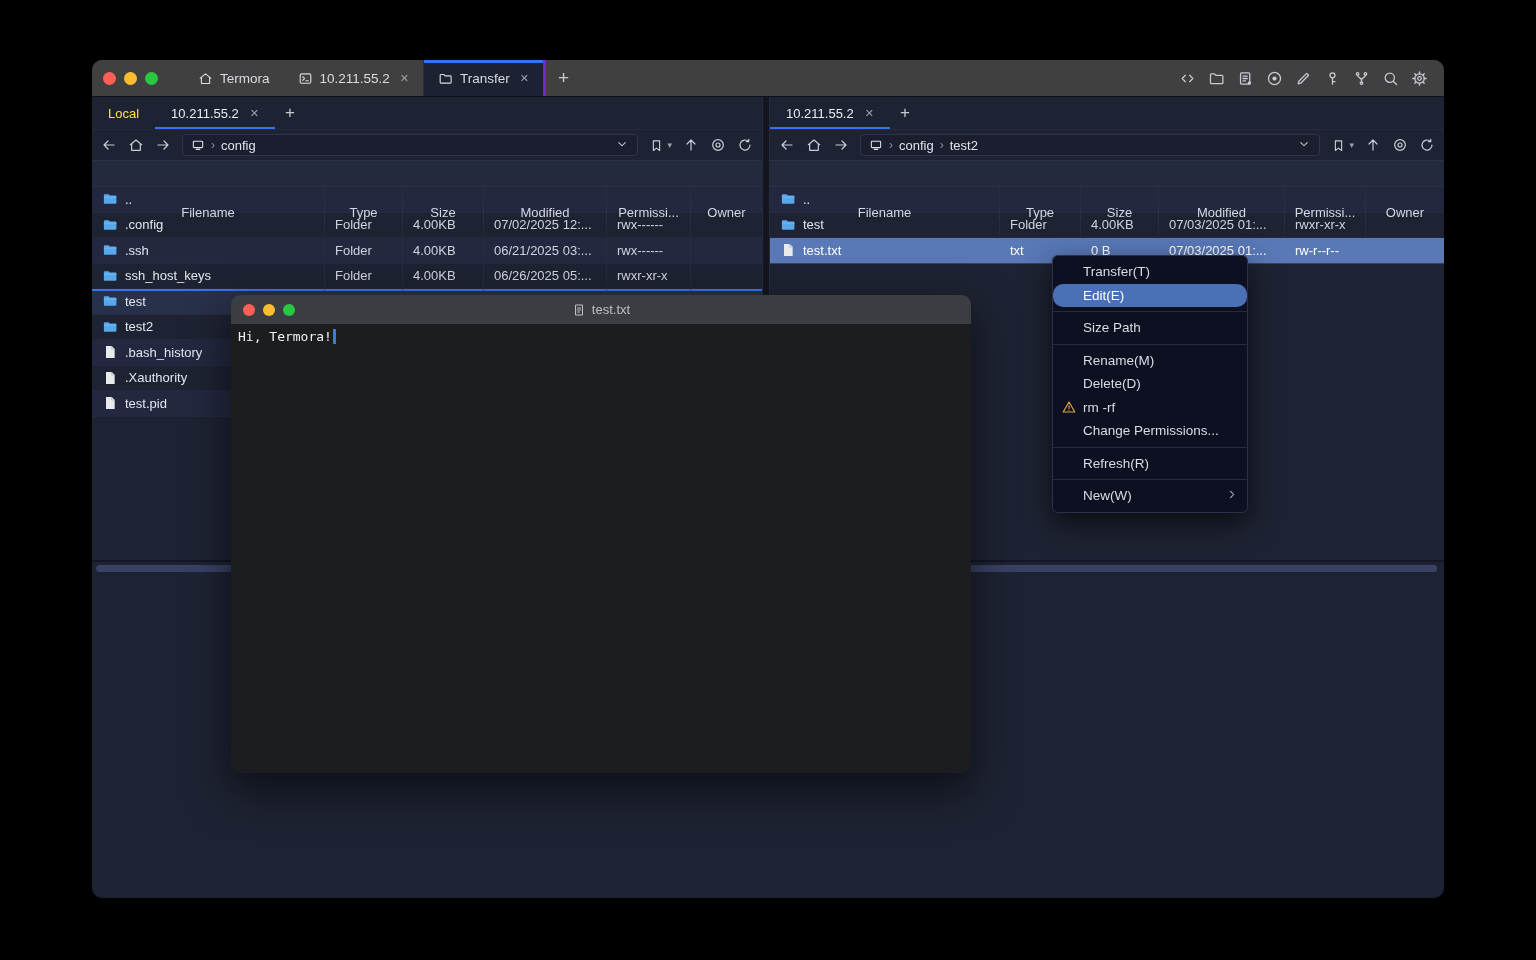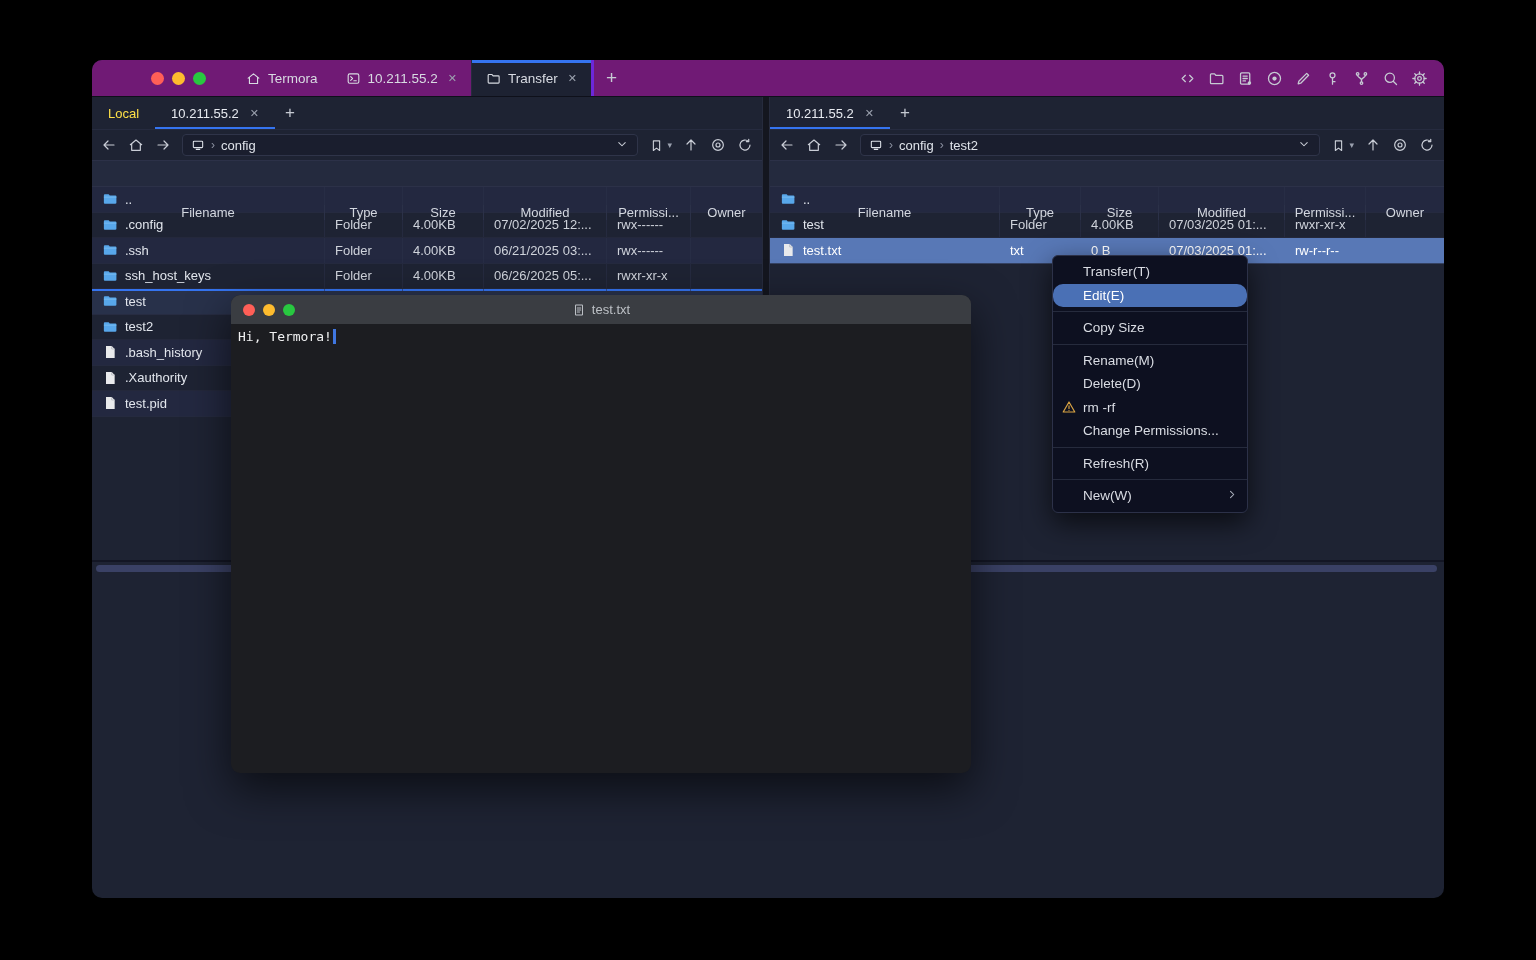--- a/index.html
+++ b/index.html
@@ -13,8 +13,8 @@
     box-shadow:0 18px 60px rgba(0,0,0,.65); }
 
   
-  .titlebar { position:relative; height:37px; background:#701a75; display:flex; align-items:stretch;
-    border-bottom:1px solid #0e101a;padding-left:48px; }
+  .titlebar { position:relative; height:37px; background:#404040; display:flex; align-items:stretch;
+    border-bottom:1px solid #0e101a; }
   .lights { display:flex; align-items:center; gap:8px; padding:0 8px 0 11px; }
   .light { width:13px; height:13px; border-radius:50%; }
   .light.red{ background:#ff5f57; } .light.yellow{ background:#febc2e; } .light.green{ background:#28c840; }

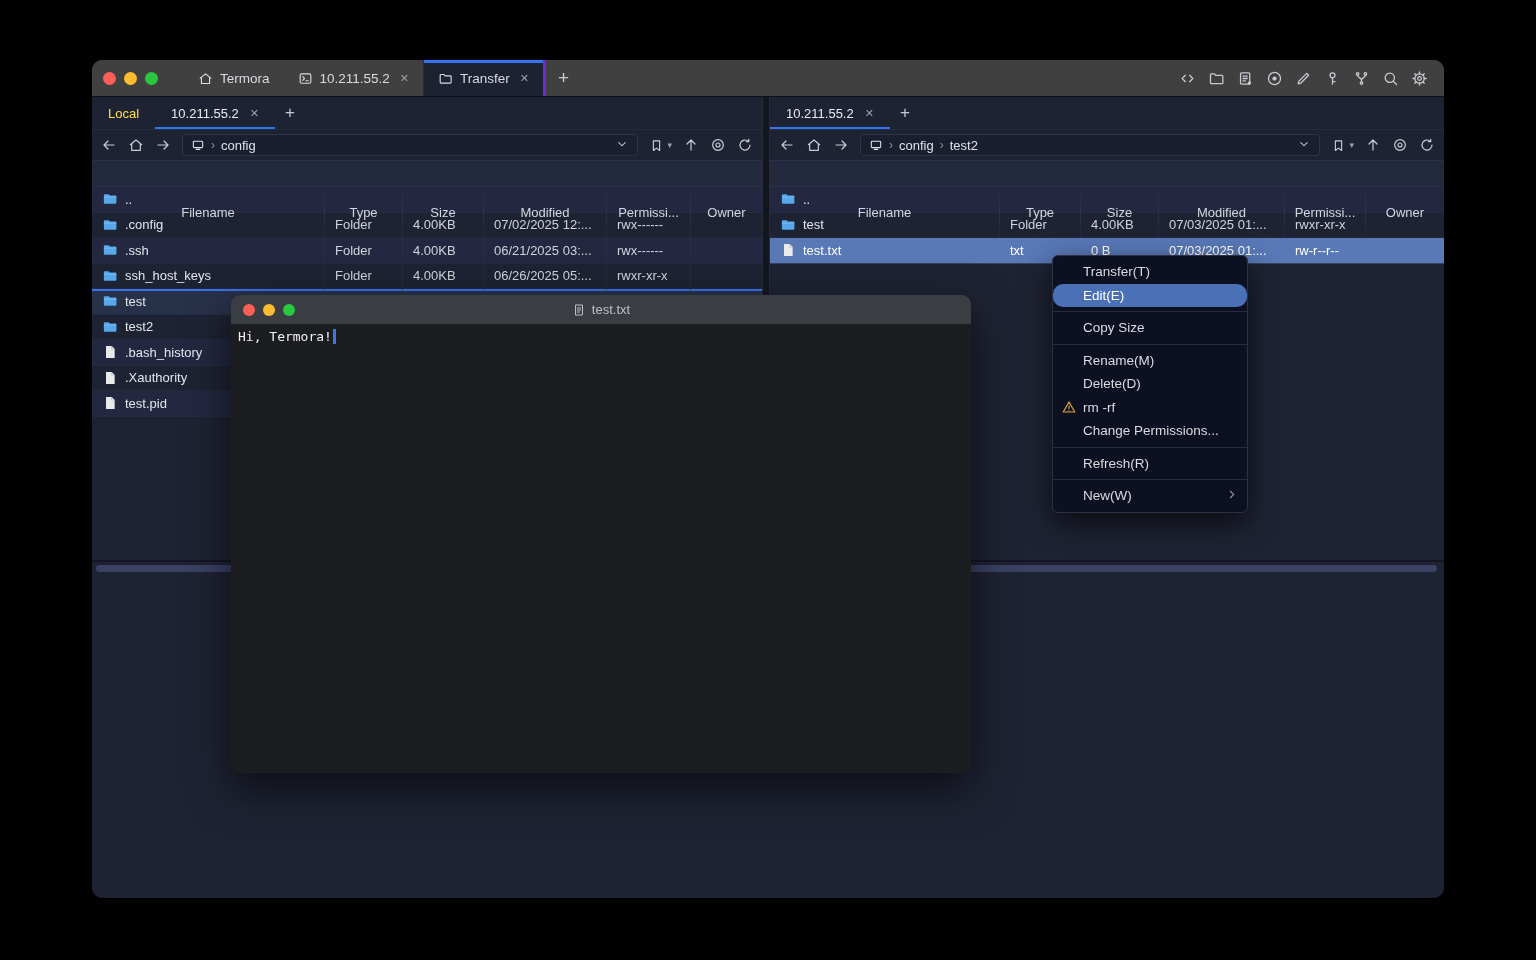--- a/index.html
+++ b/index.html
@@ -616,7 +616,7 @@
   <div class="mi">Transfer(T)</div>
   <div class="mi hl">Edit(E)</div>
   <div class="msep"></div>
-  <div class="mi">Copy Size</div>
+  <div class="mi">Size Path</div>
   <div class="msep"></div>
   <div class="mi">Rename(M)</div>
   <div class="mi">Delete(D)</div>

